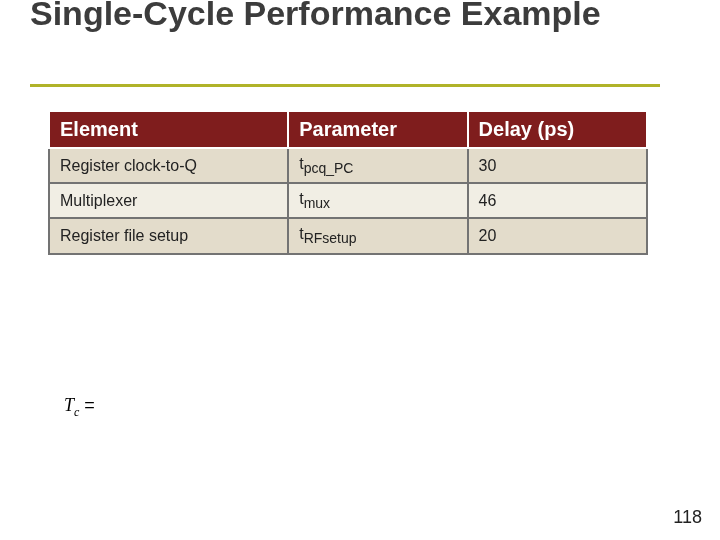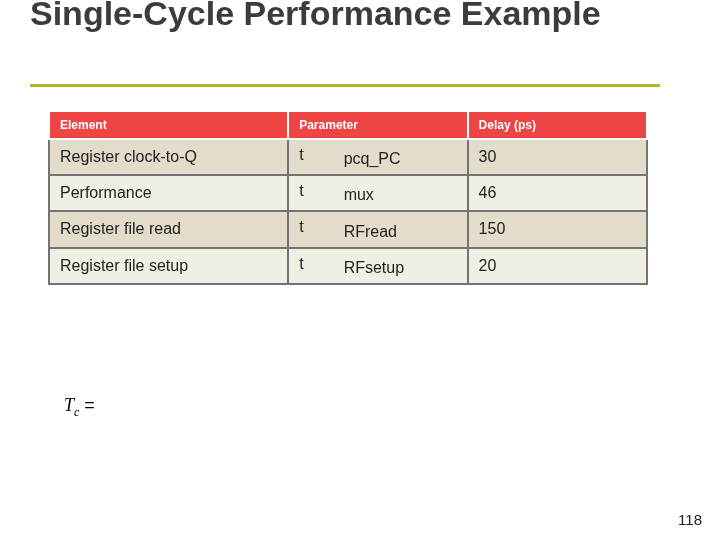--- a/index.html
+++ b/index.html
@@ -52,11 +52,11 @@
     table-layout: fixed;
   }
   th {
-    background: #ef4444;
+    background: #7f1d1d;
     color: #ffffff;
     text-align: left;
     font-weight: bold;
-    font-size: 12px;
+    font-size: 20px;
     padding: 6px 10px;
     border: 2px solid #ffffff;
   }

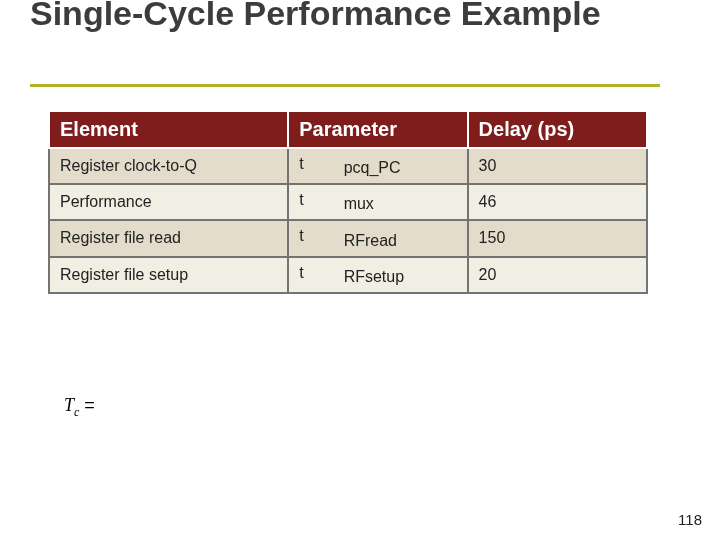--- a/index.html
+++ b/index.html
@@ -75,7 +75,7 @@
   col.c1 { width: 40%; }
   col.c2 { width: 30%; }
   col.c3 { width: 30%; }
-  .sub { font-size: 16px; vertical-align: sub; margin-left: 40px; }
+  .sub { font-size: 14px; vertical-align: sub; }
   .formula {
     position: absolute;
     top: 395px;

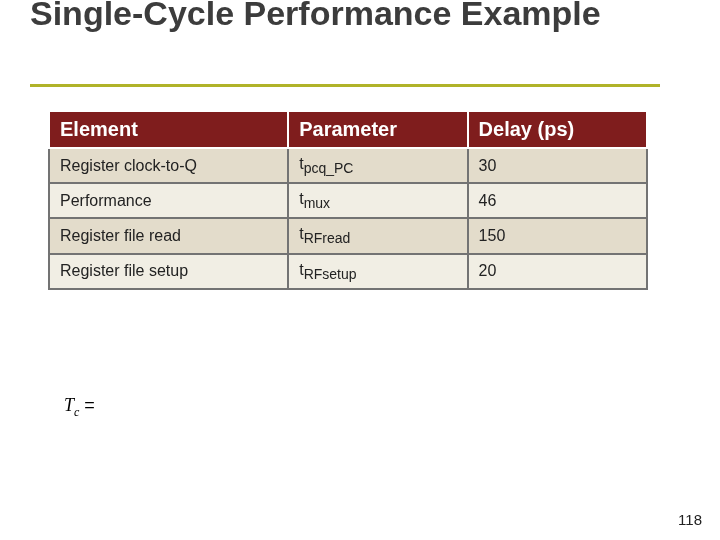--- a/index.html
+++ b/index.html
@@ -131,7 +131,7 @@
           <td>30</td>
         </tr>
         <tr>
-          <td>Performance</td>
+          <td>Multiplexer</td>
           <td><span>t</span><span class="sub">mux</span></td>
           <td>46</td>
         </tr>

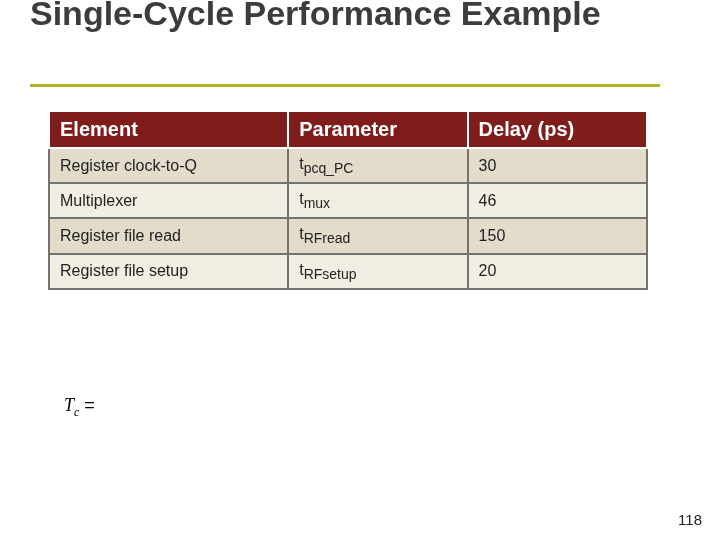--- a/index.html
+++ b/index.html
@@ -136,11 +136,6 @@
           <td>46</td>
         </tr>
         <tr>
-          <td>Register file read</td>
-          <td><span>t</span><span class="sub">RFread</span></td>
-          <td>150</td>
-        </tr>
-        <tr>
           <td>Register file setup</td>
           <td><span>t</span><span class="sub">RFsetup</span></td>
           <td>20</td>

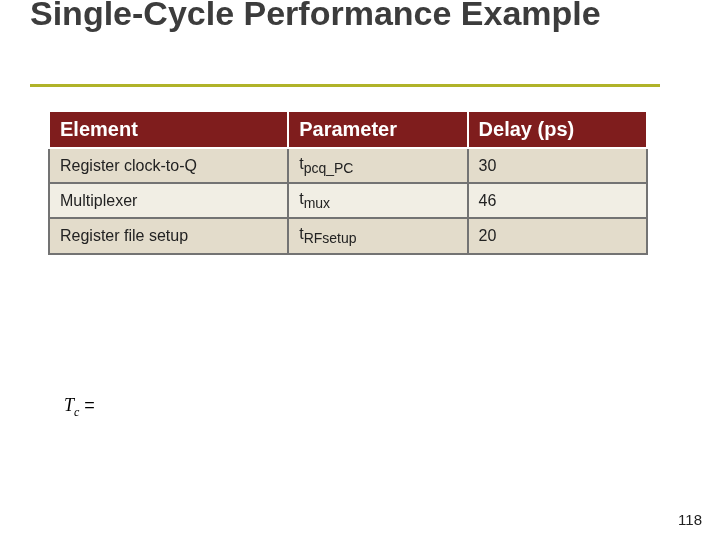--- a/index.html
+++ b/index.html
@@ -96,7 +96,7 @@
     position: absolute;
     right: 18px;
     bottom: 12px;
-    font-size: 15px;
+    font-size: 18px;
     color: #222;
   }
 </style>

